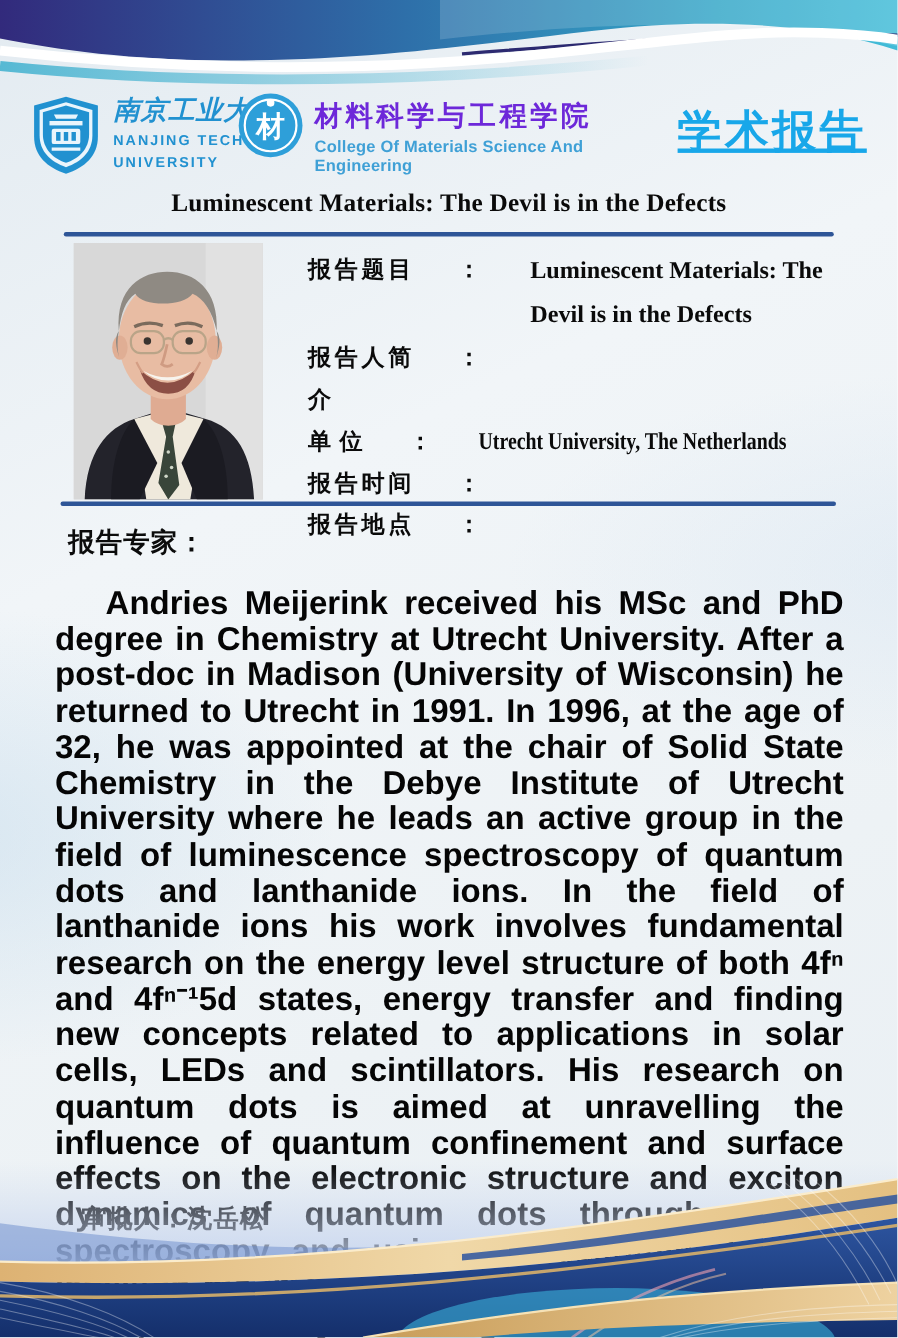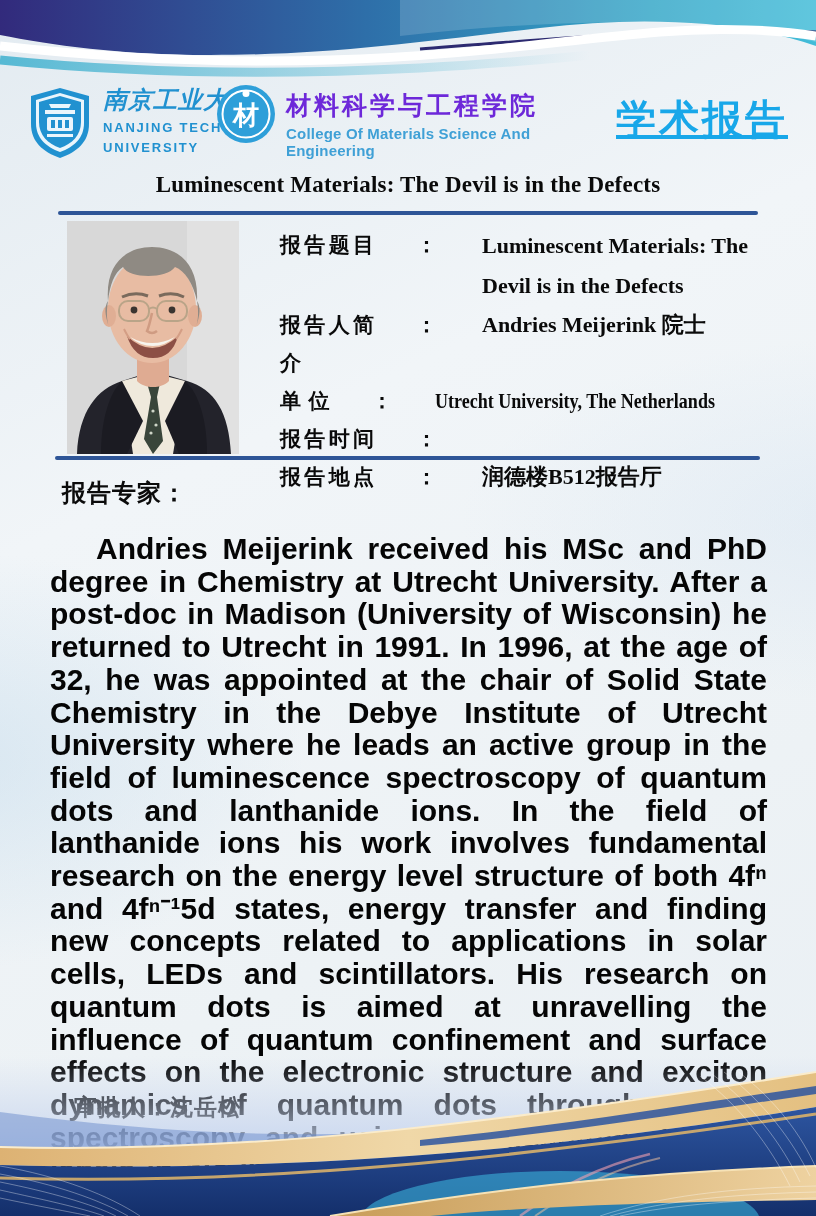--- a/index.html
+++ b/index.html
@@ -183,7 +183,6 @@
   <div class="info-row">
     <span class="info-label">报告人简介</span>
     <span class="info-colon">：</span>
-    <div class="info-value">Andries Meijerink 院士</div>
   </div>
   <div class="info-row">
     <span class="info-label">单位</span>

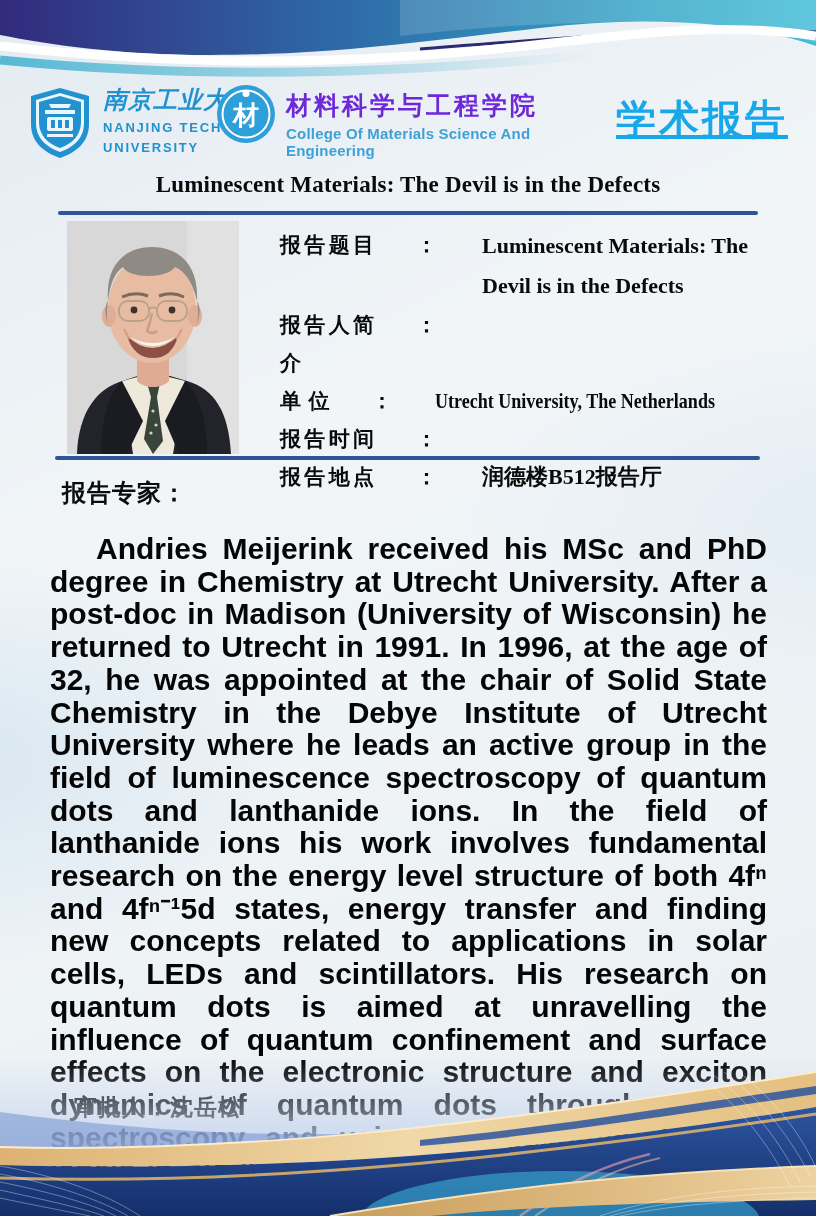--- a/index.html
+++ b/index.html
@@ -196,7 +196,6 @@
   <div class="info-row">
     <span class="info-label">报告地点</span>
     <span class="info-colon">：</span>
-    <div class="info-value">润德楼B512报告厅</div>
   </div>
 </div>
 

